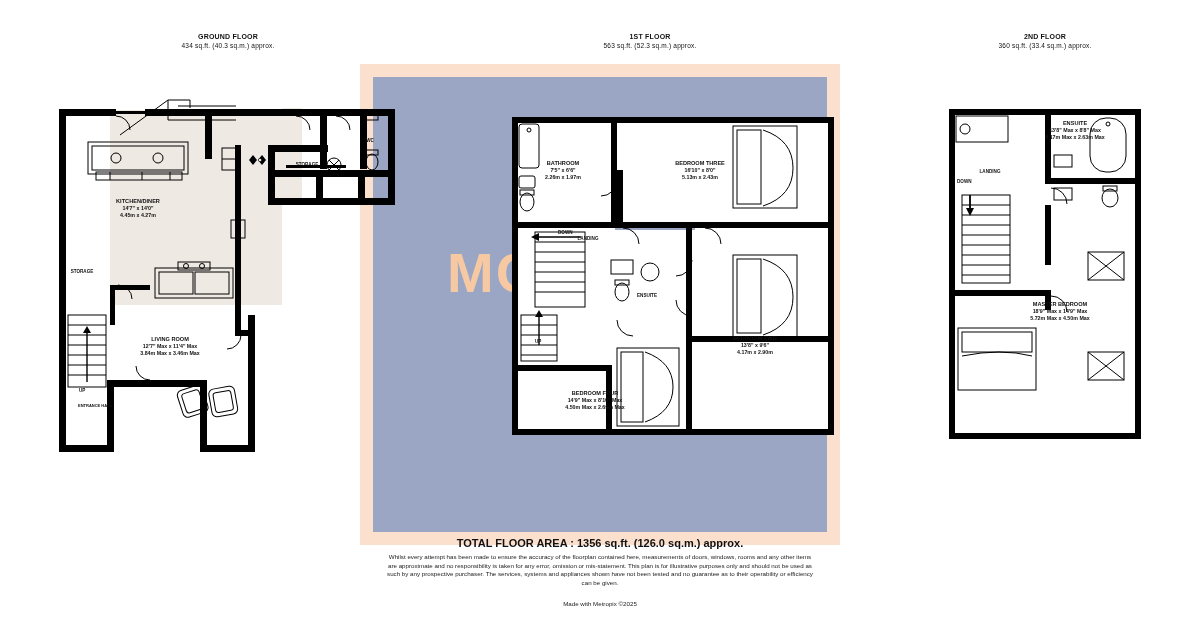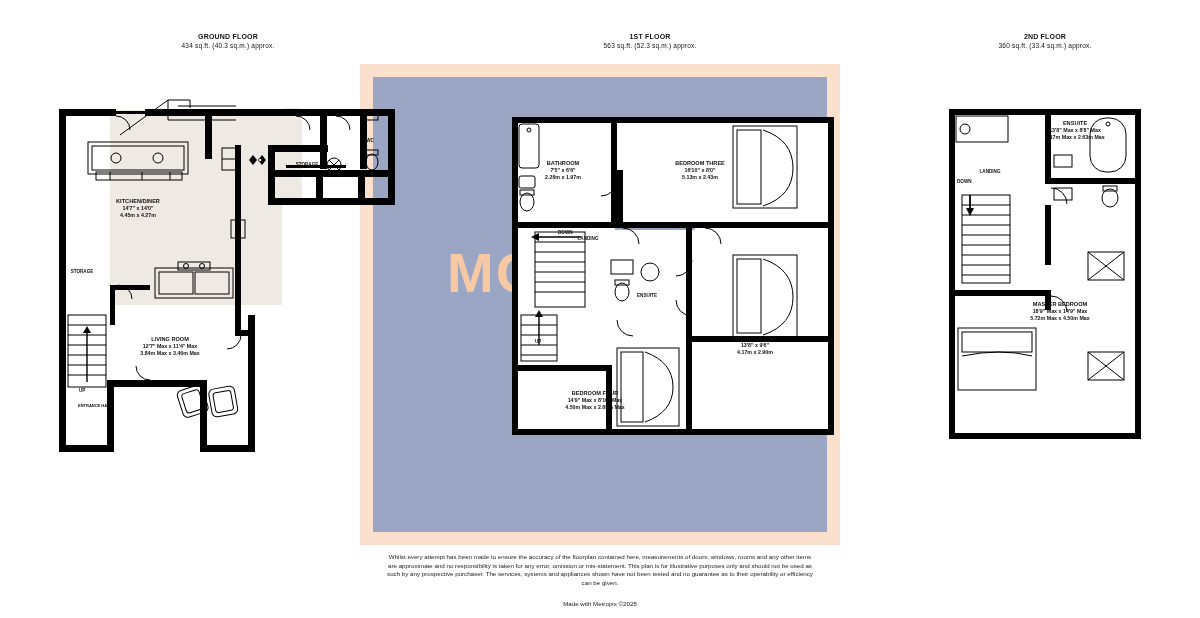--- a/index.html
+++ b/index.html
@@ -359,6 +359,7 @@
   <div class="abs tiny" style="left:965px;top:169px;width:50px;">LANDING</div>
   <div class="abs arrow-lbl" style="left:957px;top:179px;">DOWN</div>
 
+  <div class="footer-total" style="top:537px;">TOTAL FLOOR AREA : 1356 sq.ft. (126.0 sq.m.) approx.</div>
   <div class="footer-disc" style="top:553px;">Whilst every attempt has been made to ensure the accuracy of the floorplan contained here, measurements of doors, windows, rooms and any other items are approximate and no responsibility is taken for any error, omission or mis-statement. This plan is for illustrative purposes only and should not be used as such by any prospective purchaser. The services, systems and appliances shown have not been tested and no guarantee as to their operability or efficiency can be given.</div>
   <div class="footer-made" style="top:600px;">Made with Metropix ©2025</div>
 

